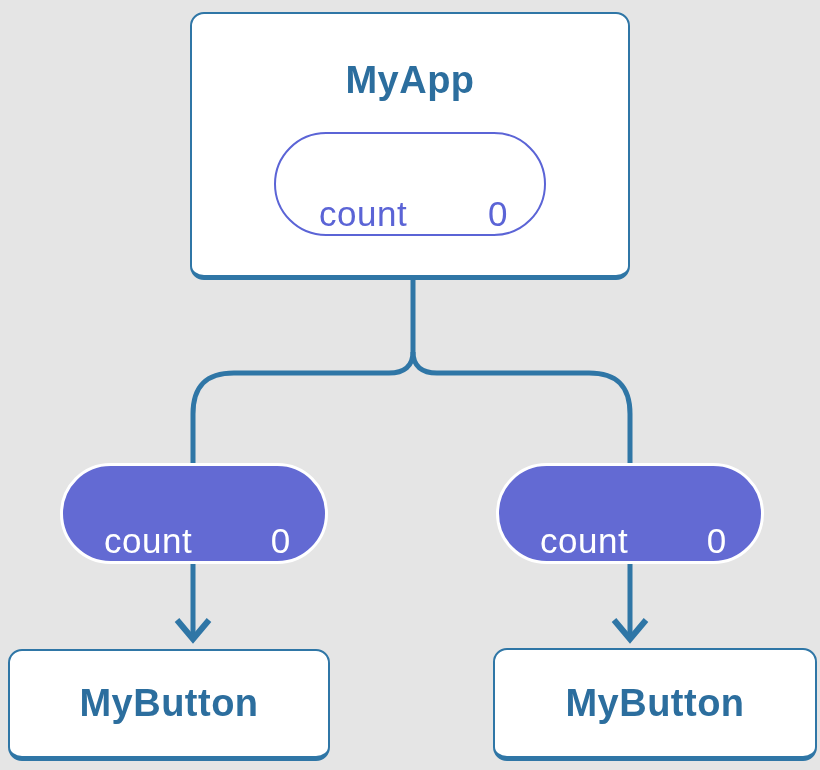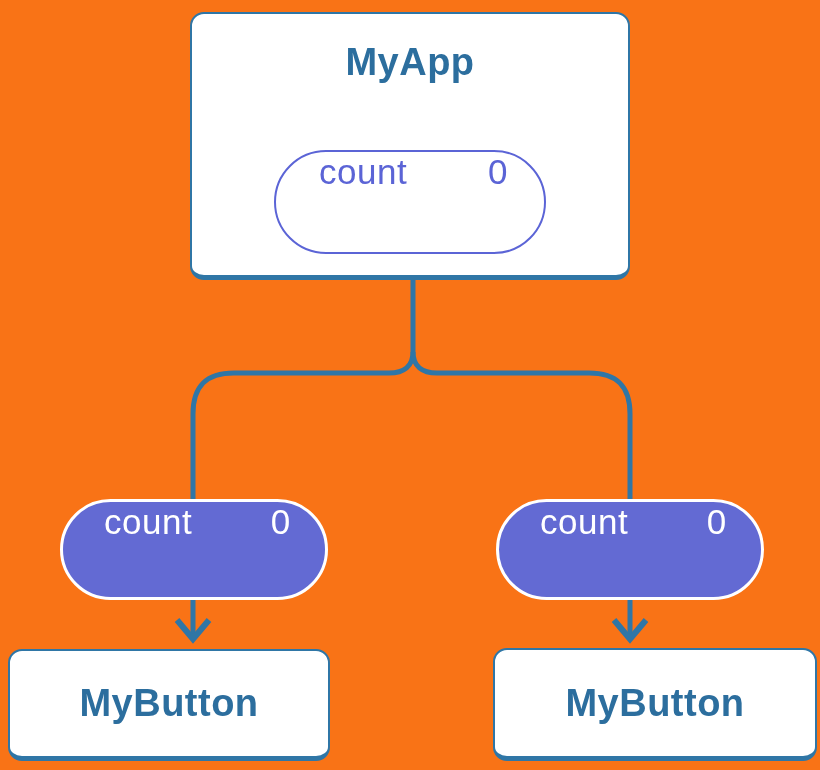--- a/index.html
+++ b/index.html
@@ -11,7 +11,7 @@
     position: relative;
     width: 820px;
     height: 770px;
-    background: #f97316;
+    background: #e5e5e5;
     overflow: hidden;
   }
   .connectors {

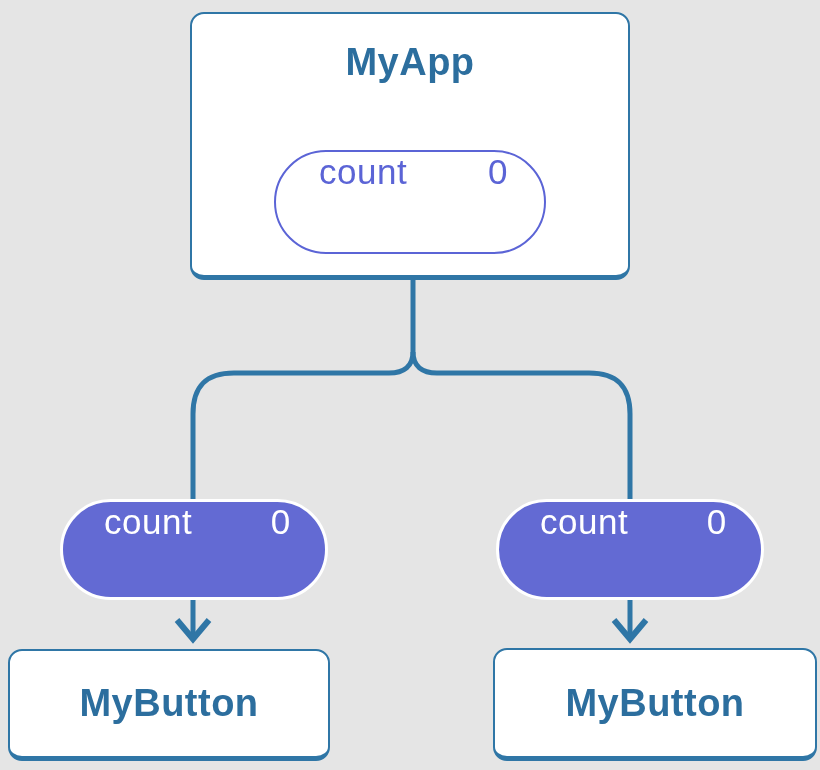--- a/index.html
+++ b/index.html
@@ -46,12 +46,11 @@
   }
   .pill {
     display: flex;
-    align-items: flex-start;
+    align-items: flex-end;
     box-sizing: border-box;
     z-index: 1;
     border-radius: 60px;
     overflow: hidden;
-    margin-top: 36px;
   }
   .pill-state {
     width: 272px; height: 104px;

